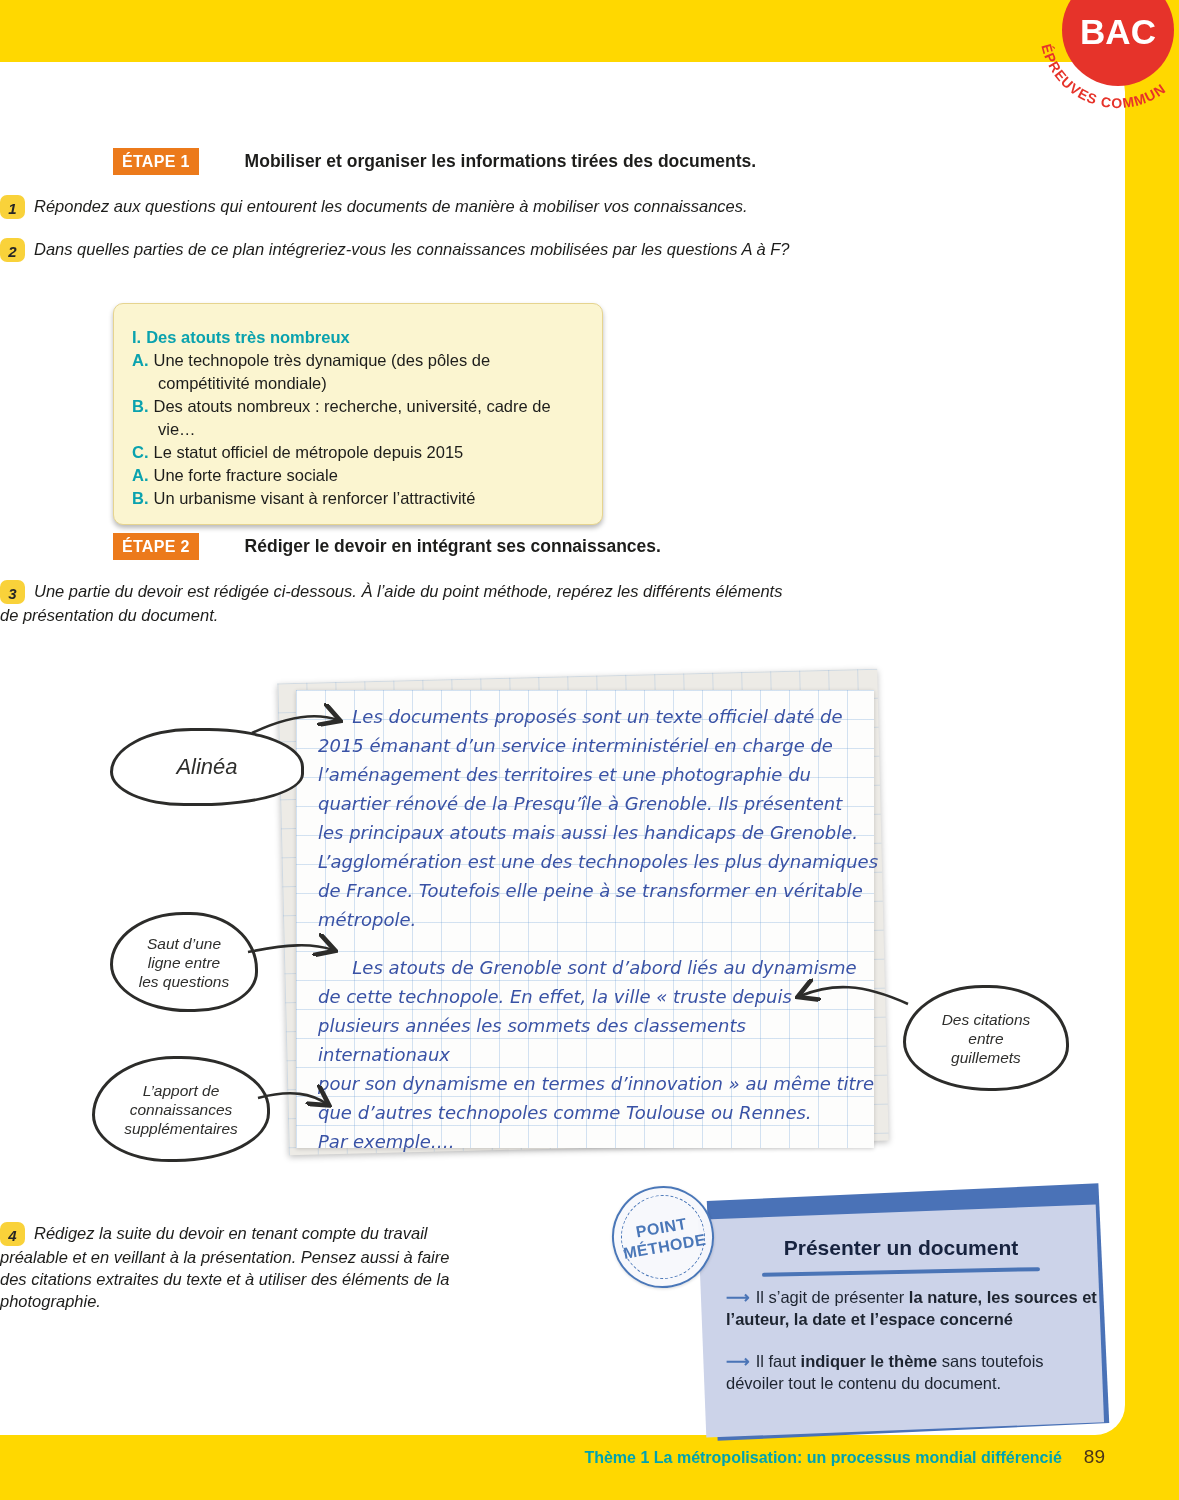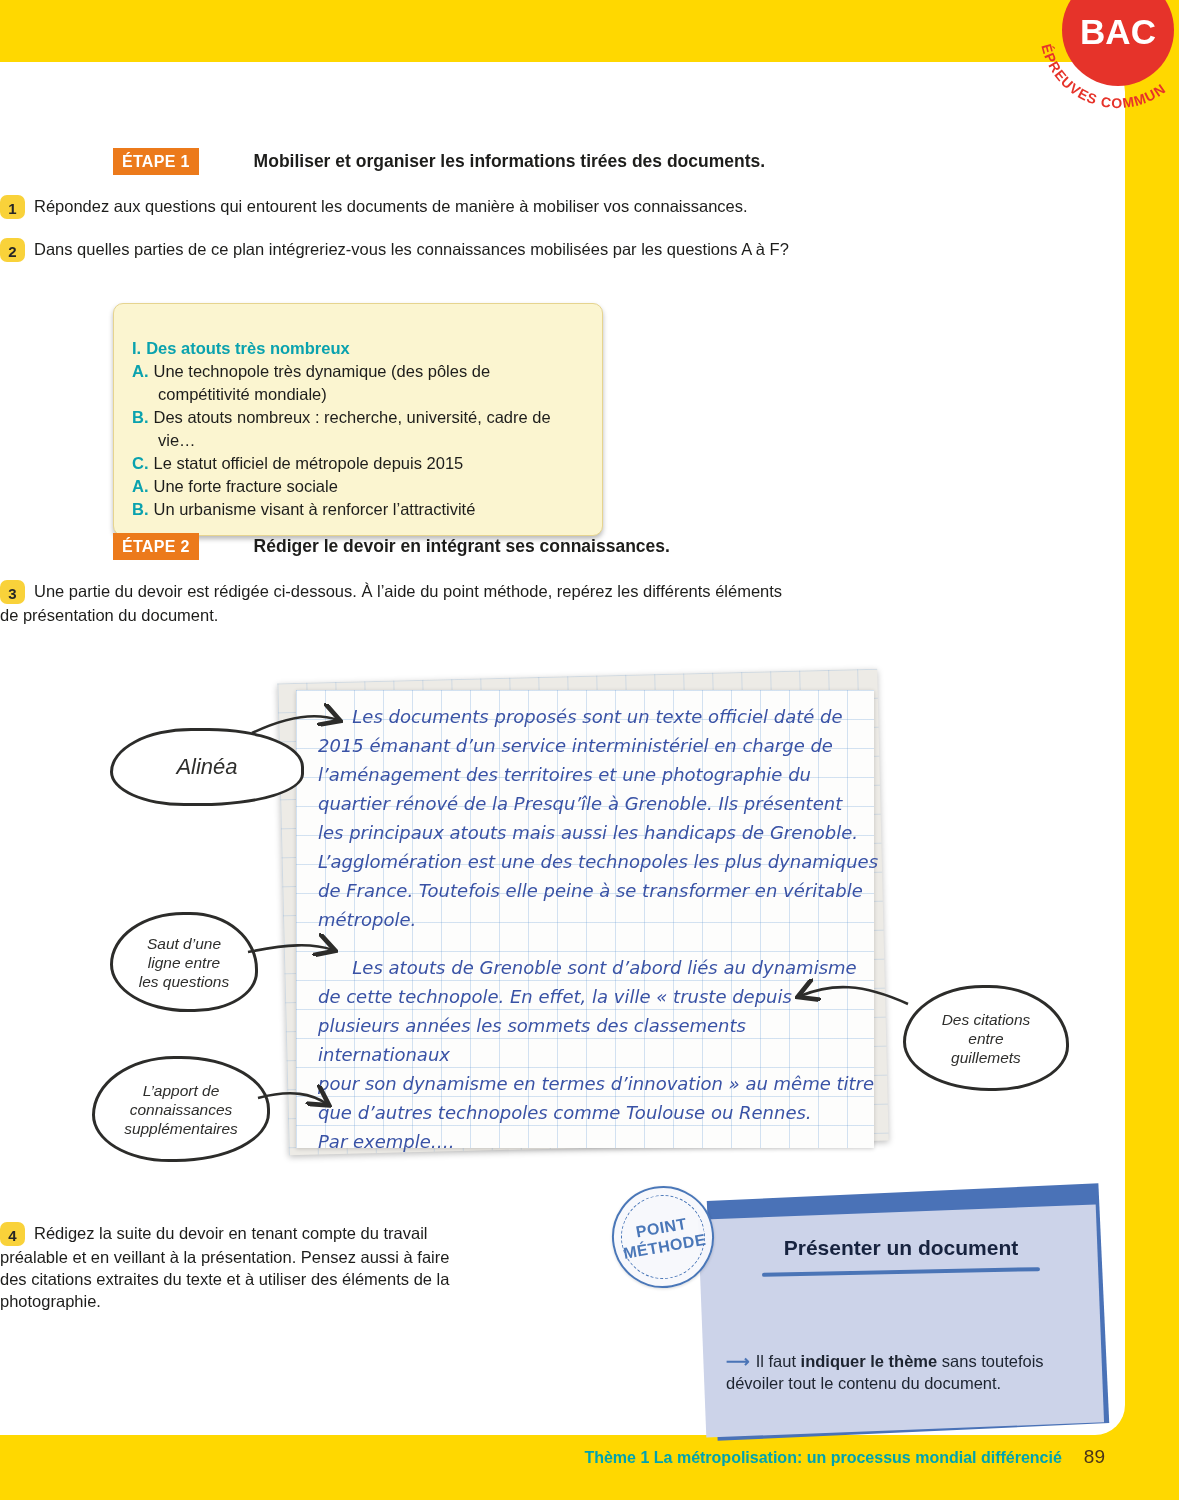--- a/index.html
+++ b/index.html
@@ -11,7 +11,7 @@
   #bac-svg{position:absolute;left:920px;top:0;width:259px;height:200px;}
 
   
-  .etape-row{position:absolute;left:113px;display:flex;align-items:center;gap:19px;}
+  .etape-row{position:absolute;left:113px;display:flex;align-items:center;gap:10px;}
   .etape-badge{background:#ec7a1b;color:#ffffff;font-weight:bold;font-size:16px;padding:5px 9px 4px 9px;letter-spacing:.3px;}
   .etape-title{color:#1d1d1b;font-weight:bold;font-size:17.5px;margin-left:36px;}
 

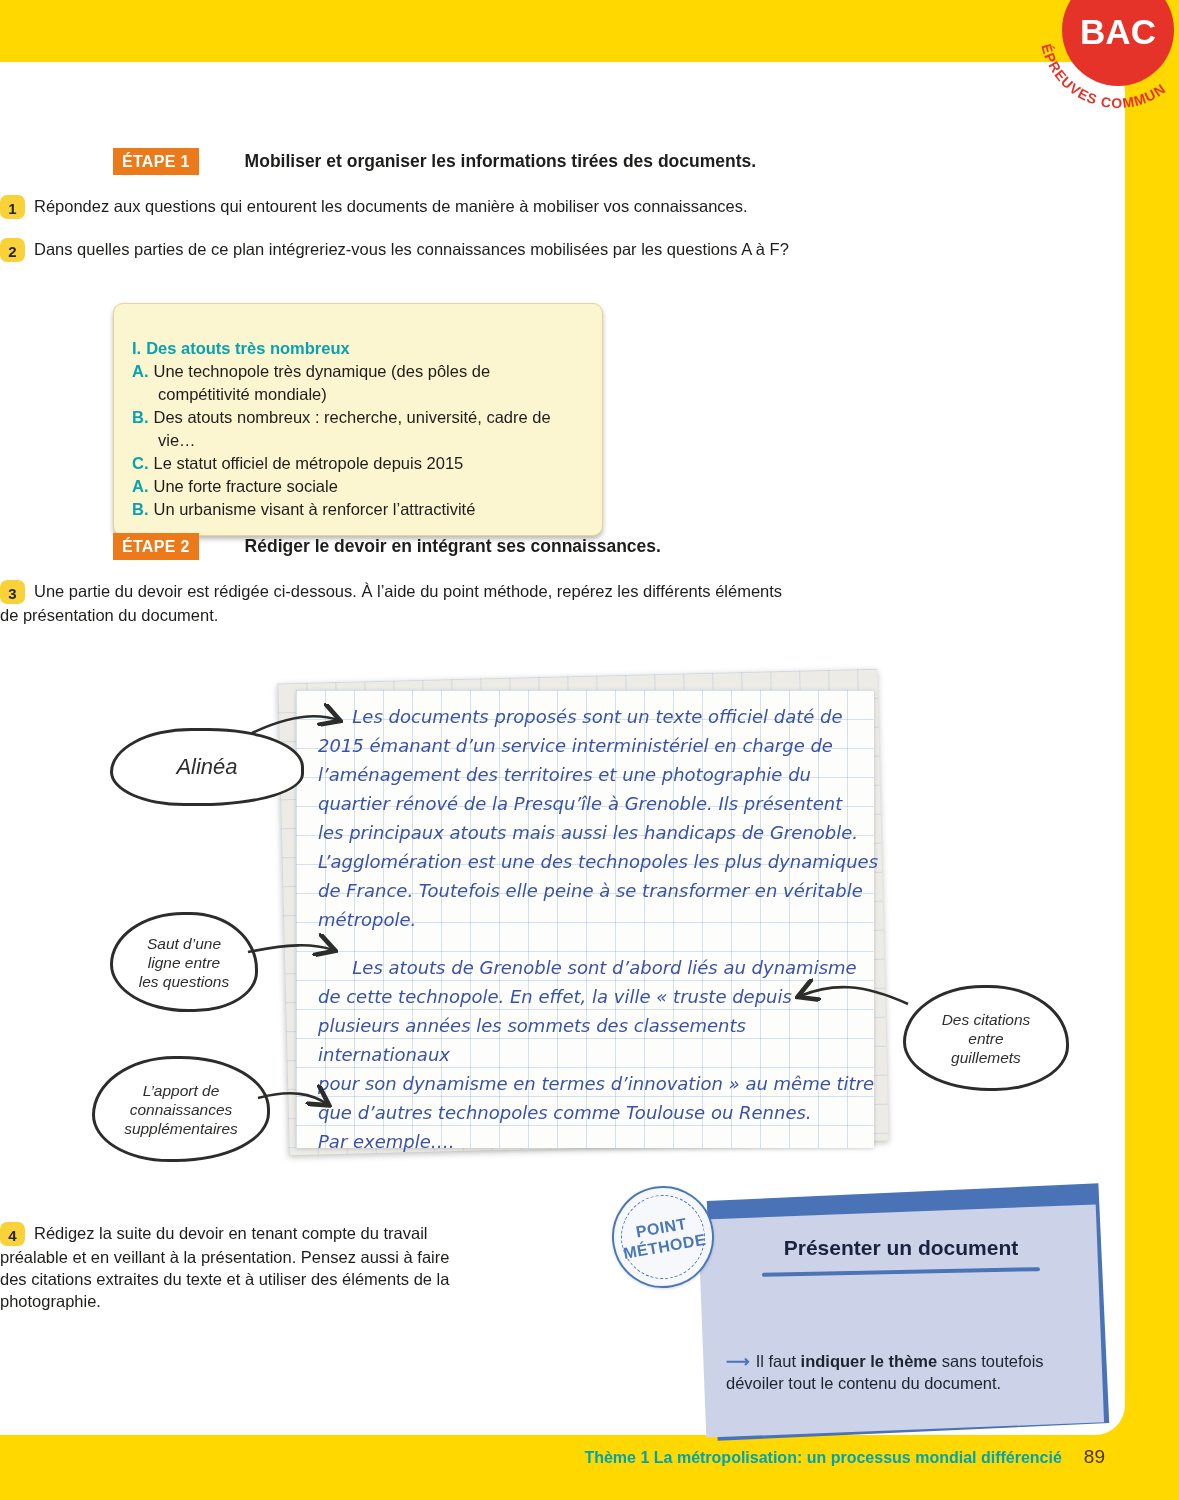--- a/index.html
+++ b/index.html
@@ -16,7 +16,7 @@
   .etape-title{color:#1d1d1b;font-weight:bold;font-size:17.5px;margin-left:36px;}
 
   
-  .question{position:absolute;color:#1d1d1b;font-size:16.5px;line-height:22px;}
+  .question{position:absolute;color:#1d1d1b;font-size:16.5px;line-height:22px;font-style:italic;}
   .qnum{display:inline-block;background:#f9d23a;color:#262626;font-weight:bold;font-size:15px;width:25px;height:21px;border-radius:7px;text-align:center;padding-top:3px;margin-right:9px;vertical-align:-2px;}
 
   

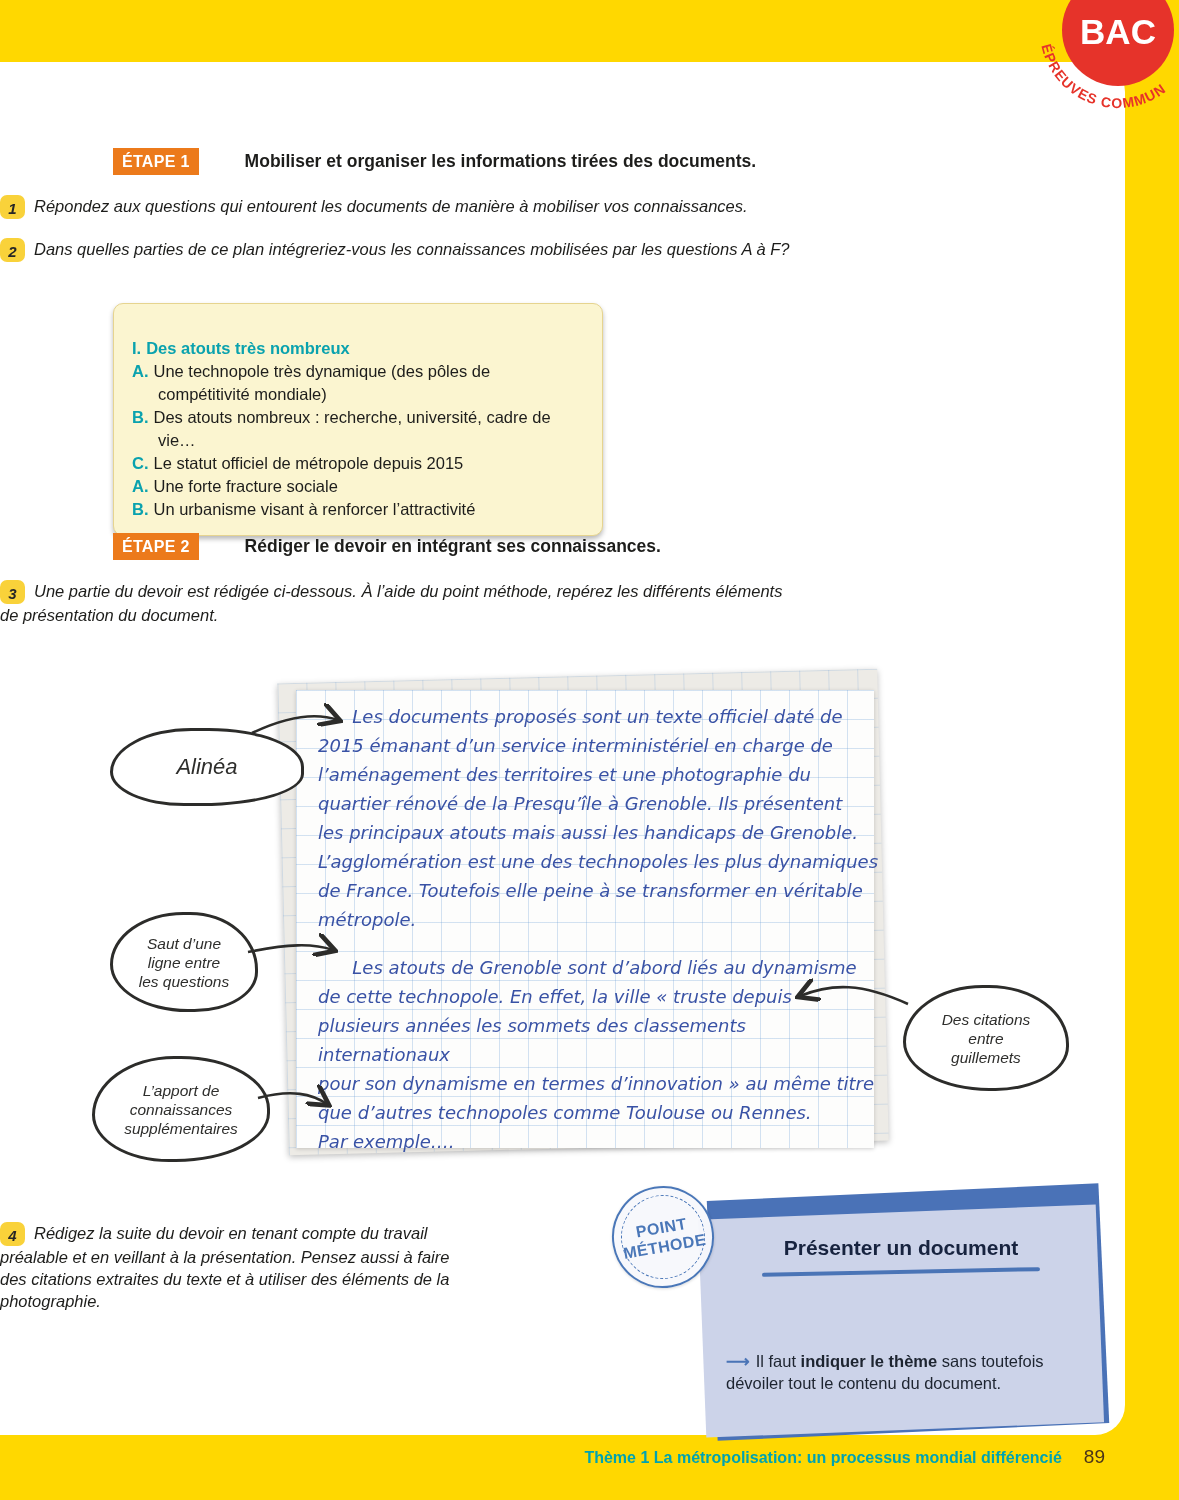--- a/index.html
+++ b/index.html
@@ -23,7 +23,7 @@
   #plan-box{position:absolute;left:113px;top:303px;width:490px;background:#fbf5d0;border:1px solid #e6d48f;border-radius:10px;box-shadow:0 3px 5px rgba(0,0,0,.28);padding:14px 18px;box-sizing:border-box;}
   .plan-item{font-size:16.5px;line-height:23px;color:#1d1d1b;padding-left:26px;text-indent:-26px;}
   .plan-item .marker{color:#0aa2ae;font-weight:bold;margin-right:5px;}
-  .plan-item.header{color:#0aa2ae;font-weight:bold;margin-top:19px;}
+  .plan-item.header{color:#0aa2ae;font-weight:bold;margin-top:8px;}
 
   
   #paper-back{position:absolute;left:283px;top:676px;width:600px;height:472px;background:#edebe6;

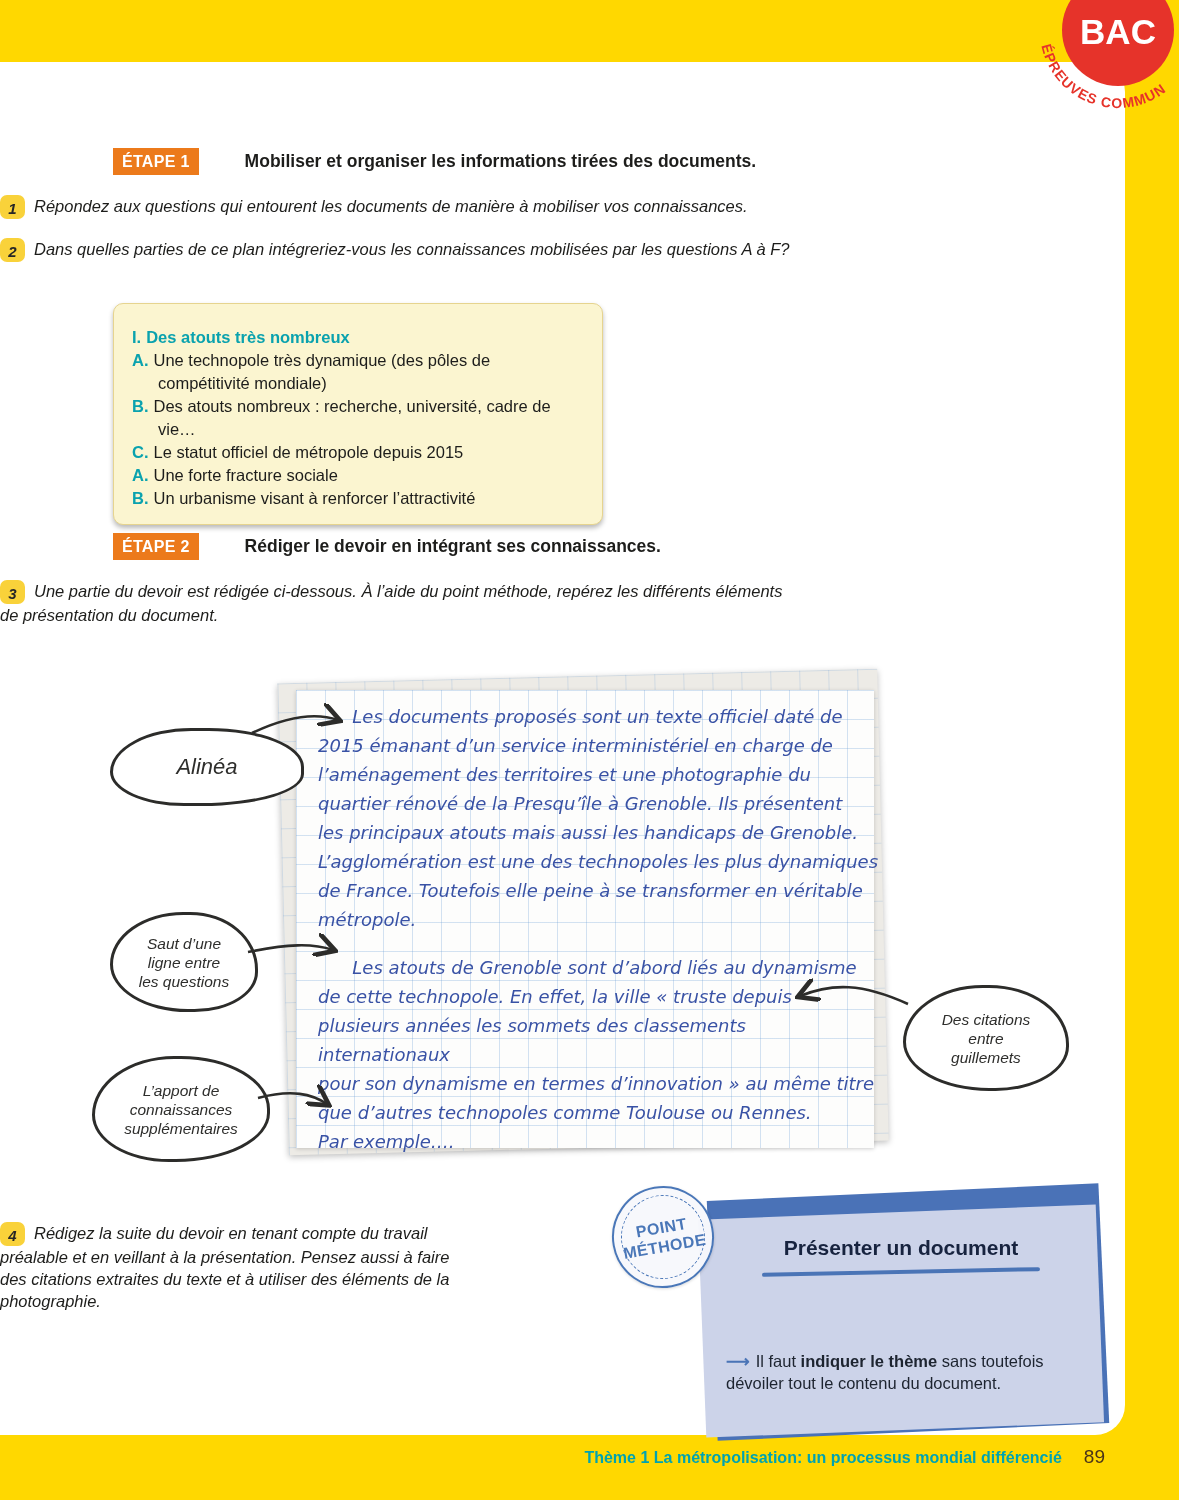--- a/index.html
+++ b/index.html
@@ -147,6 +147,9 @@
   <div id="methode-panel"></div>
   <div id="methode-title">Présenter un document</div>
   <div id="methode-underline"></div>
+  <div class="methode-bullet" id="methode-b1">
+    <span class="arrow-glyph">⟶</span><span>Il s’agit de présenter </span><b>la nature, les sources et l’auteur, la date et l’espace concerné</b>
+  </div>
   <div class="methode-bullet" id="methode-b2">
     <span class="arrow-glyph">⟶</span><span>Il faut </span><b>indiquer le thème</b><span> sans toutefois dévoiler tout le contenu du document.</span>
   </div>

